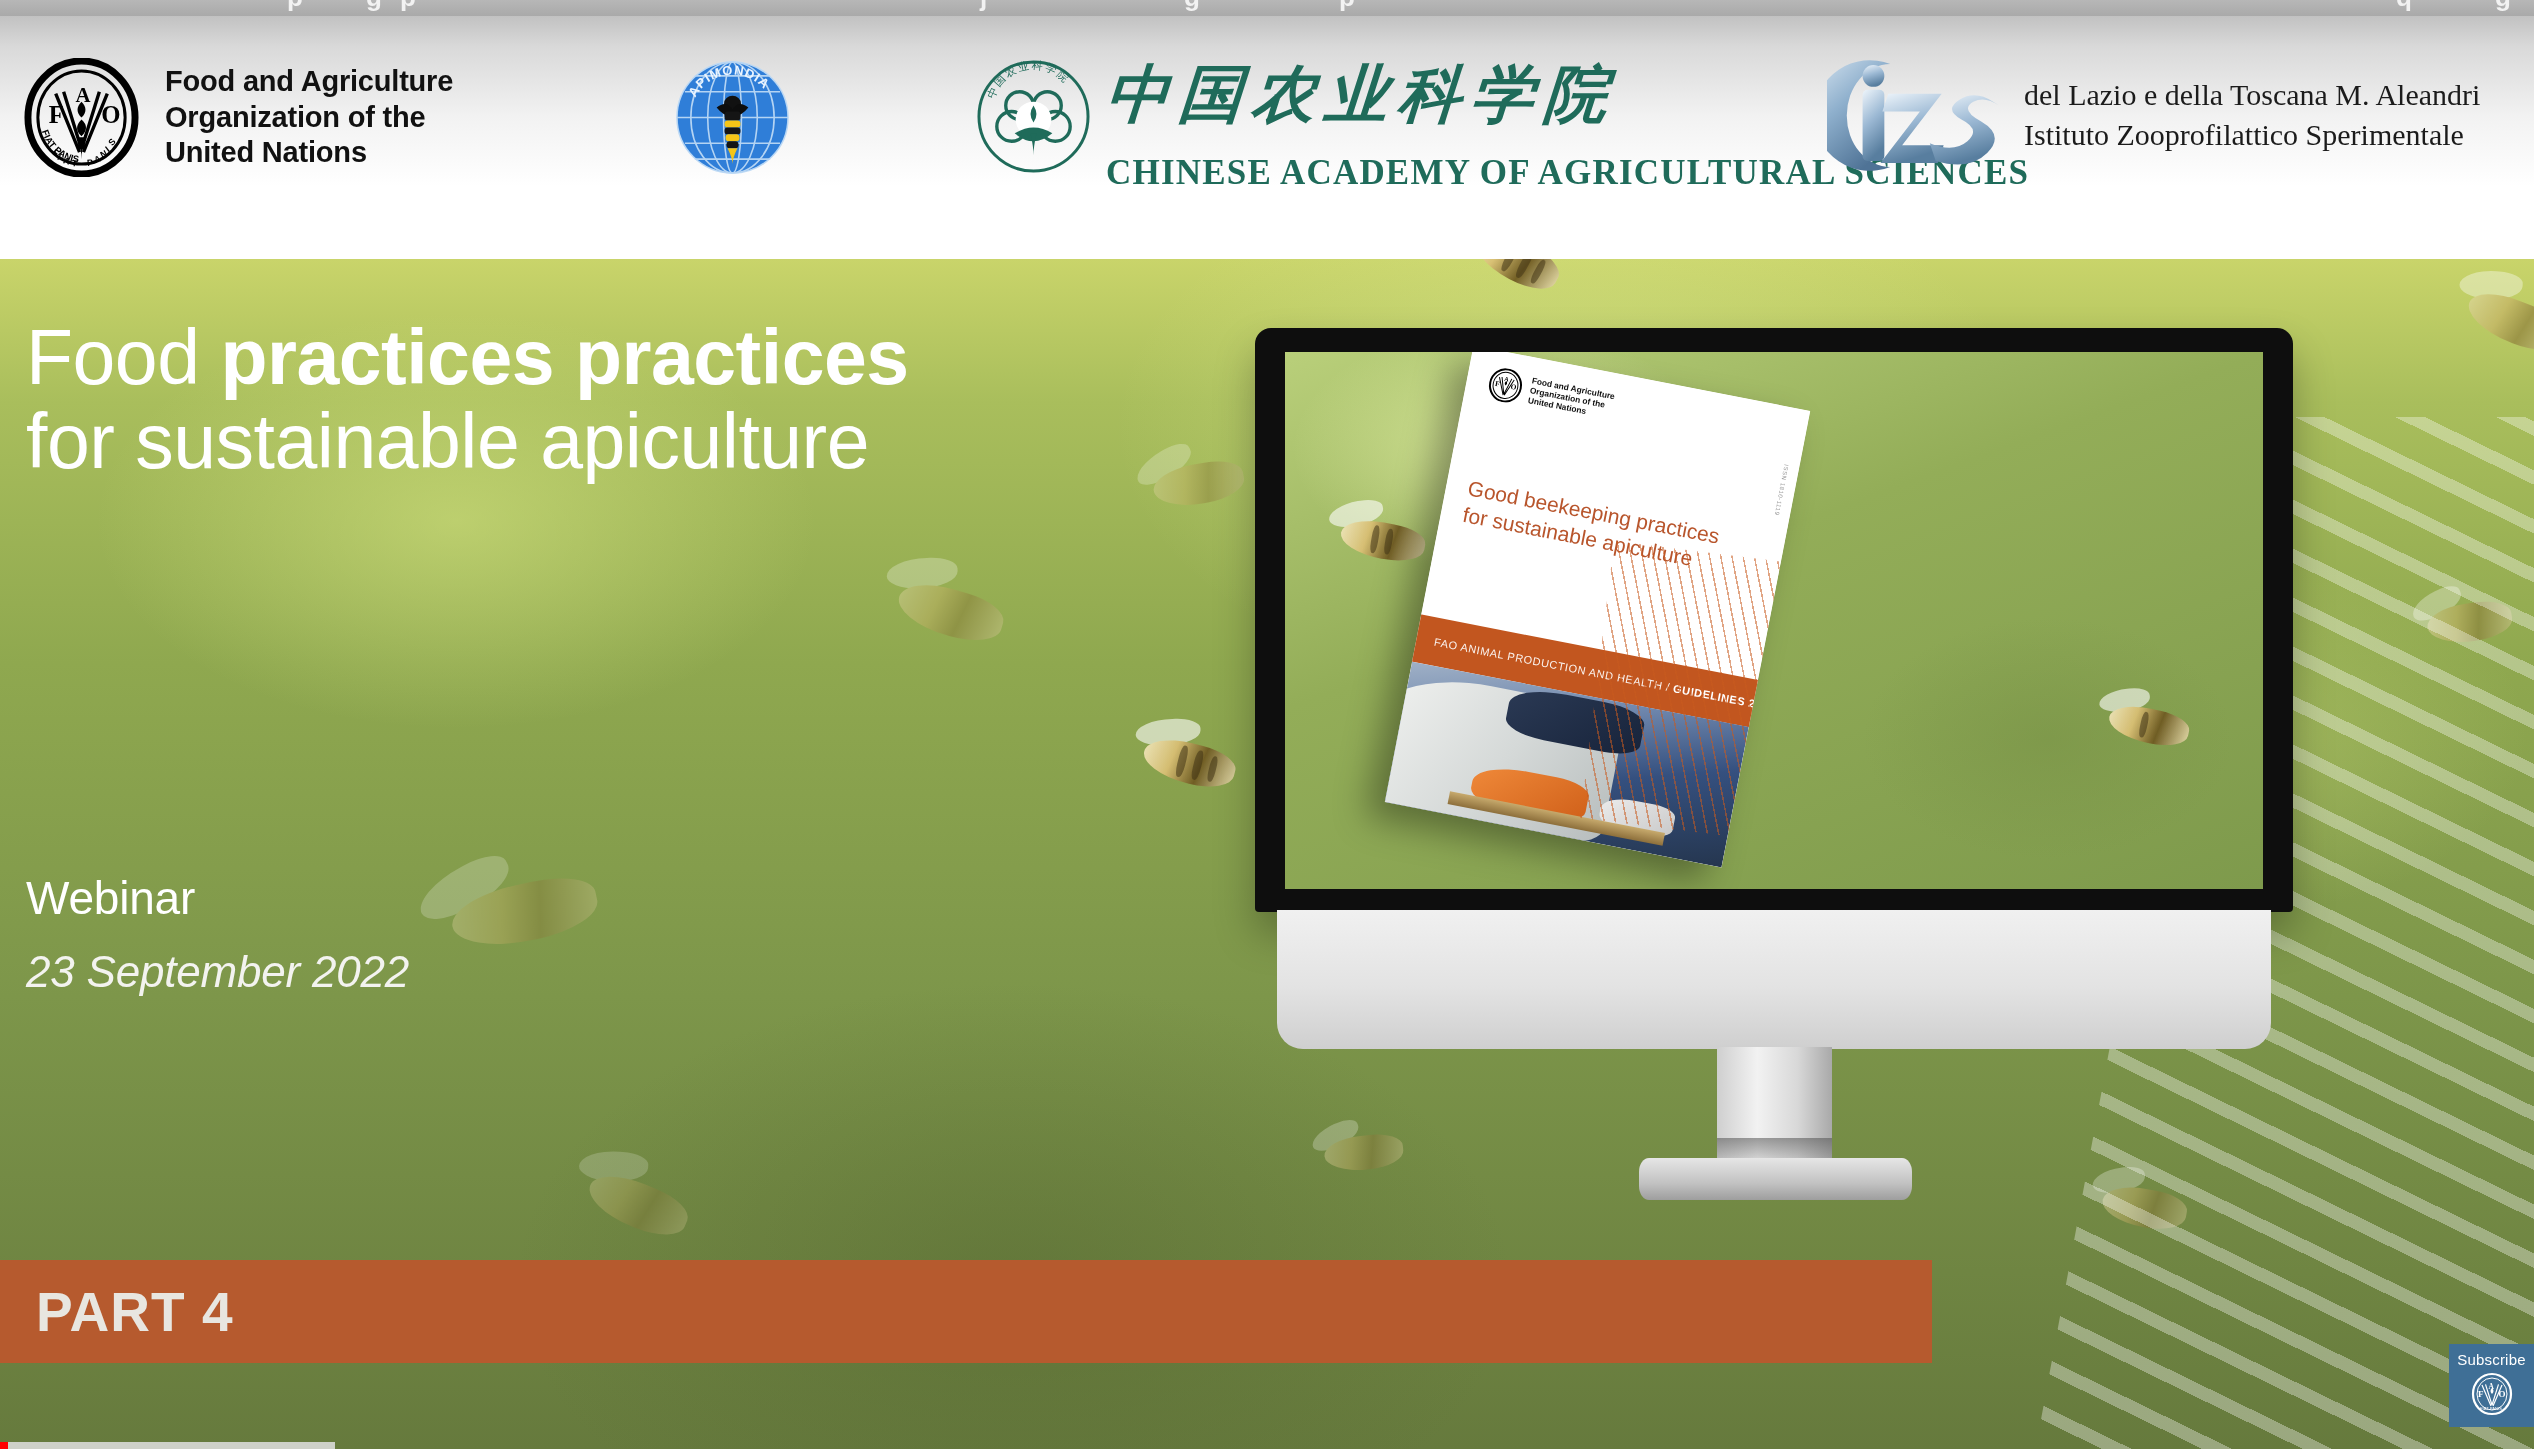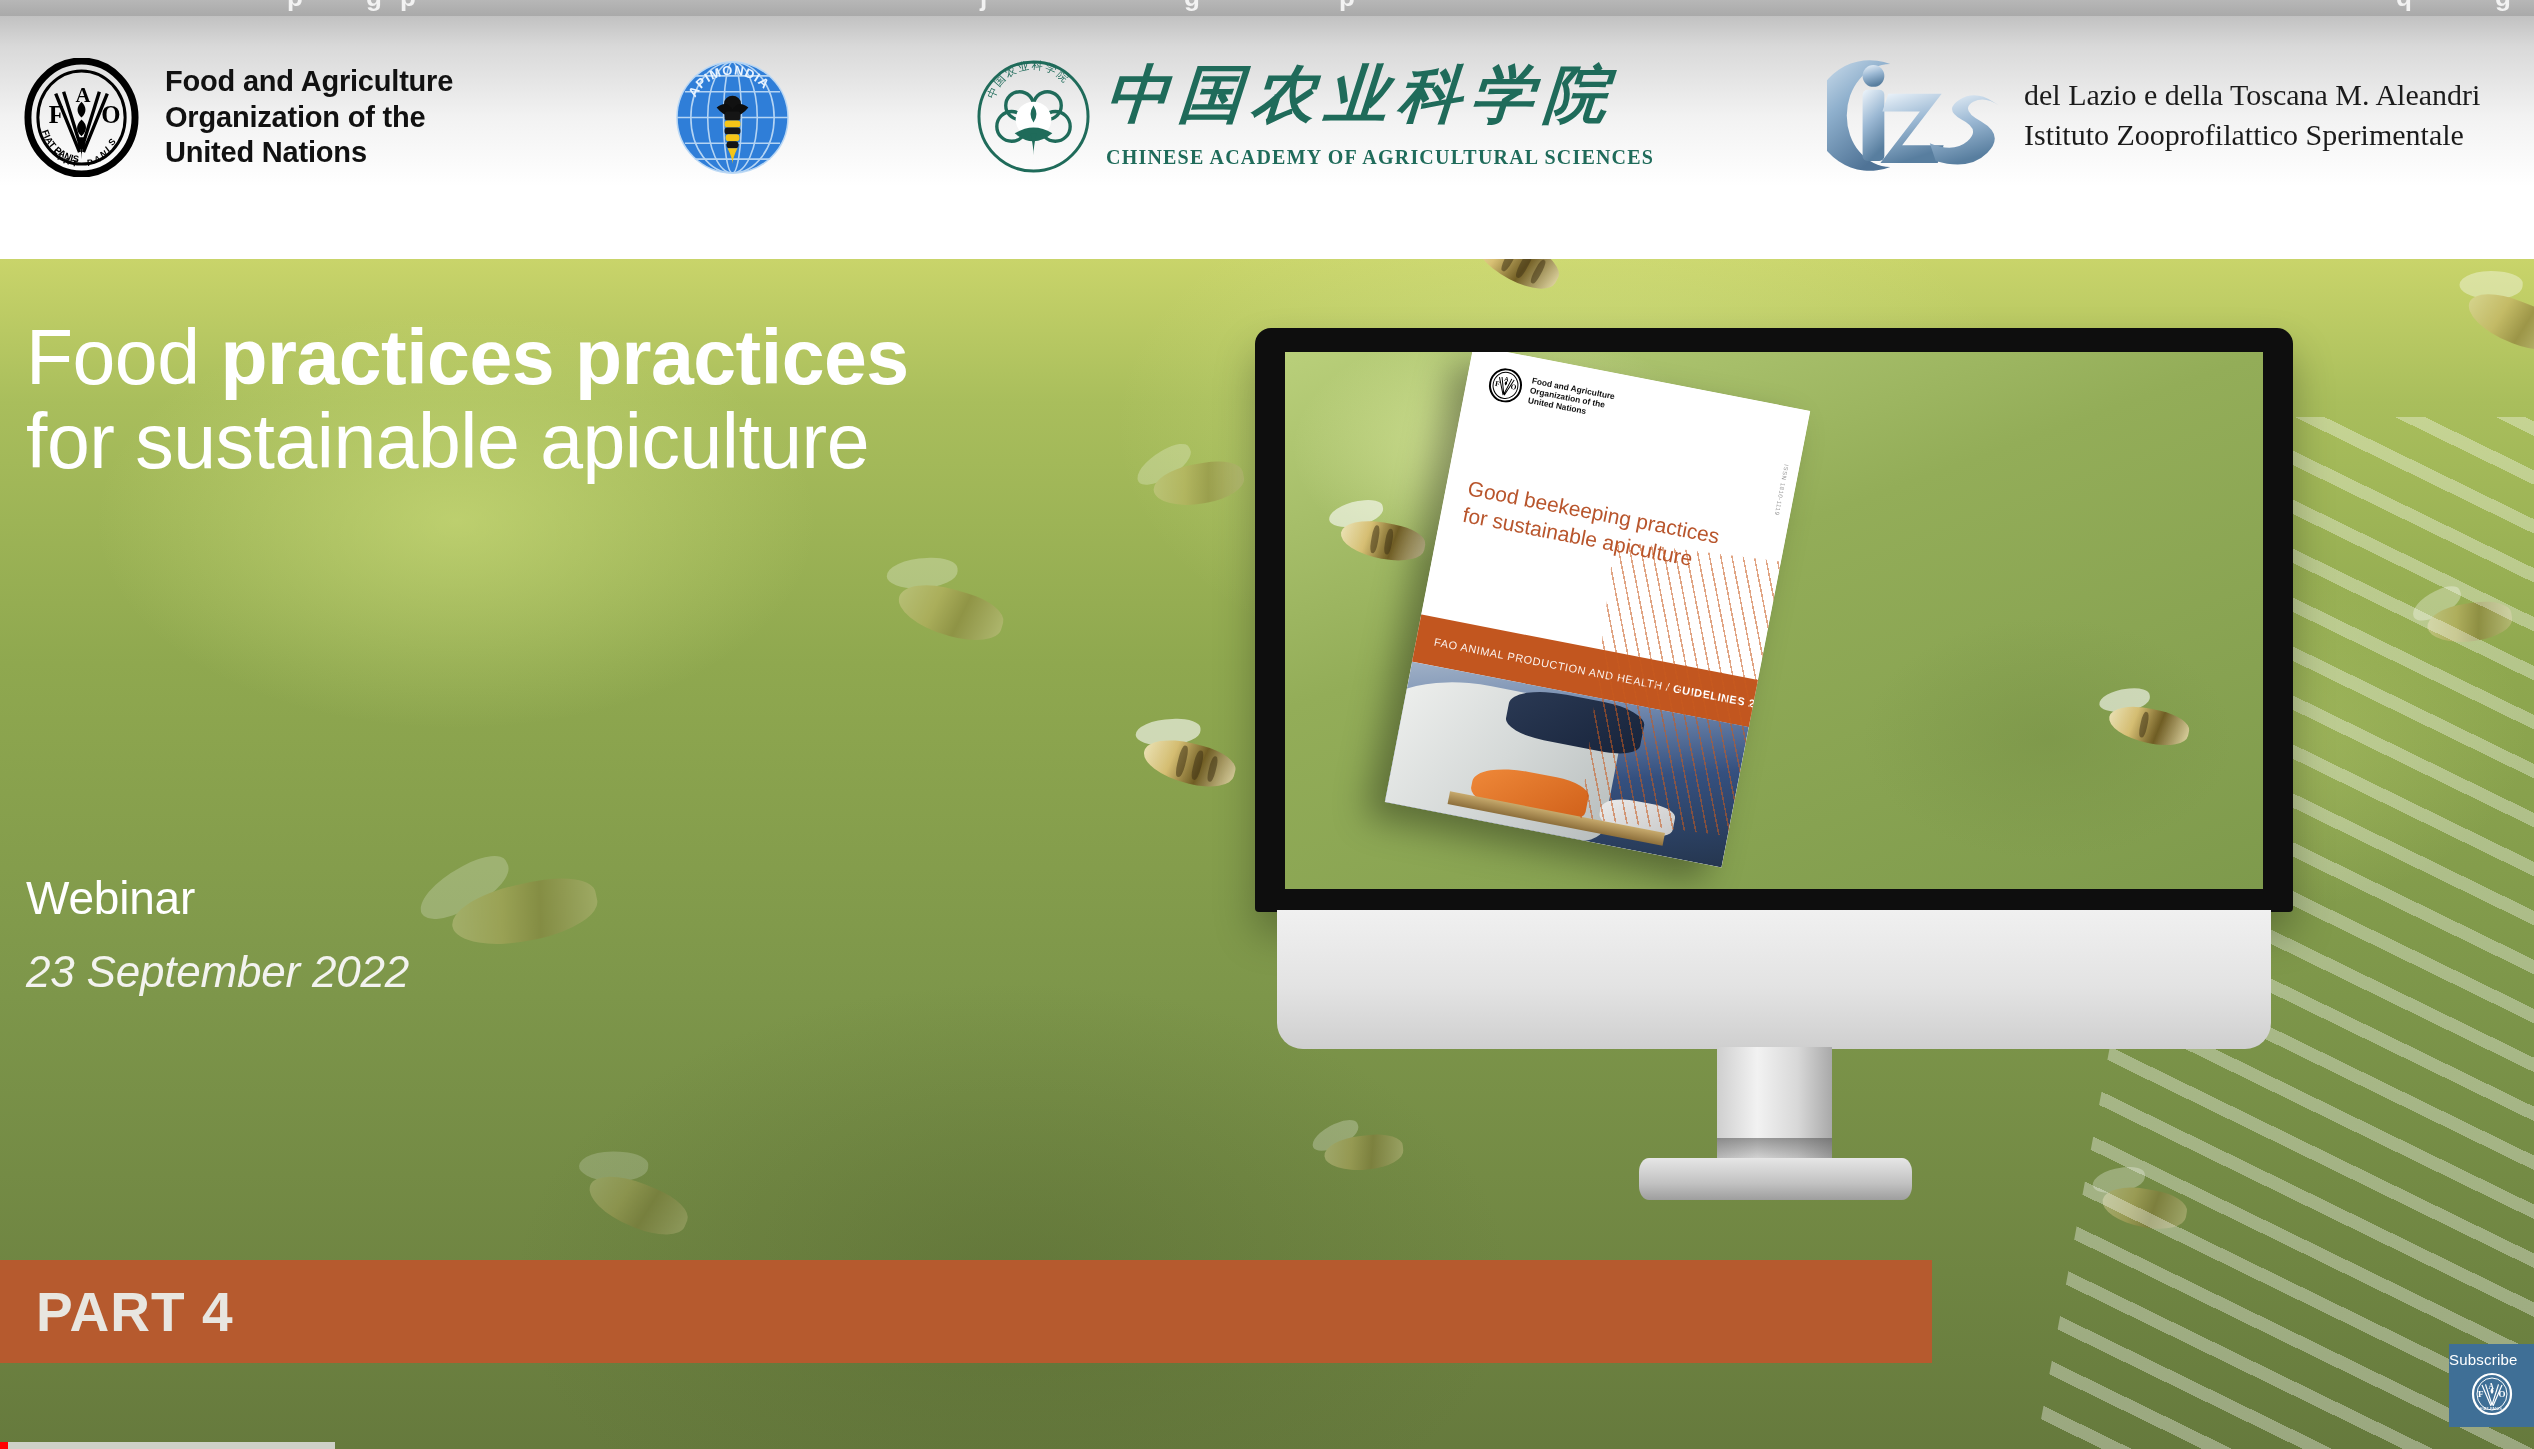--- a/index.html
+++ b/index.html
@@ -36,8 +36,8 @@
   .caas-cn { font-family:"Liberation Serif", serif; font-size:63px; color:#1f6b5a;
     font-weight:700; letter-spacing:10px; line-height:1; font-style:italic;
     transform:skewX(-4deg); white-space:nowrap; }
-  .caas-en { font-family:"Liberation Serif", serif; font-size:20px; color:#1f6b5a;
-    font-weight:700; letter-spacing:1.2px; margin-top:19px; white-space:nowrap; }
+  .caas-en { font-family:"Liberation Serif", serif; font-size:35px; color:#1f6b5a;
+    font-weight:700; letter-spacing:1.2px; margin-top:26px; white-space:nowrap; }
 
   
   .izs { position:absolute; left:1827px; top:20px; display:flex; align-items:center; gap:24px; }

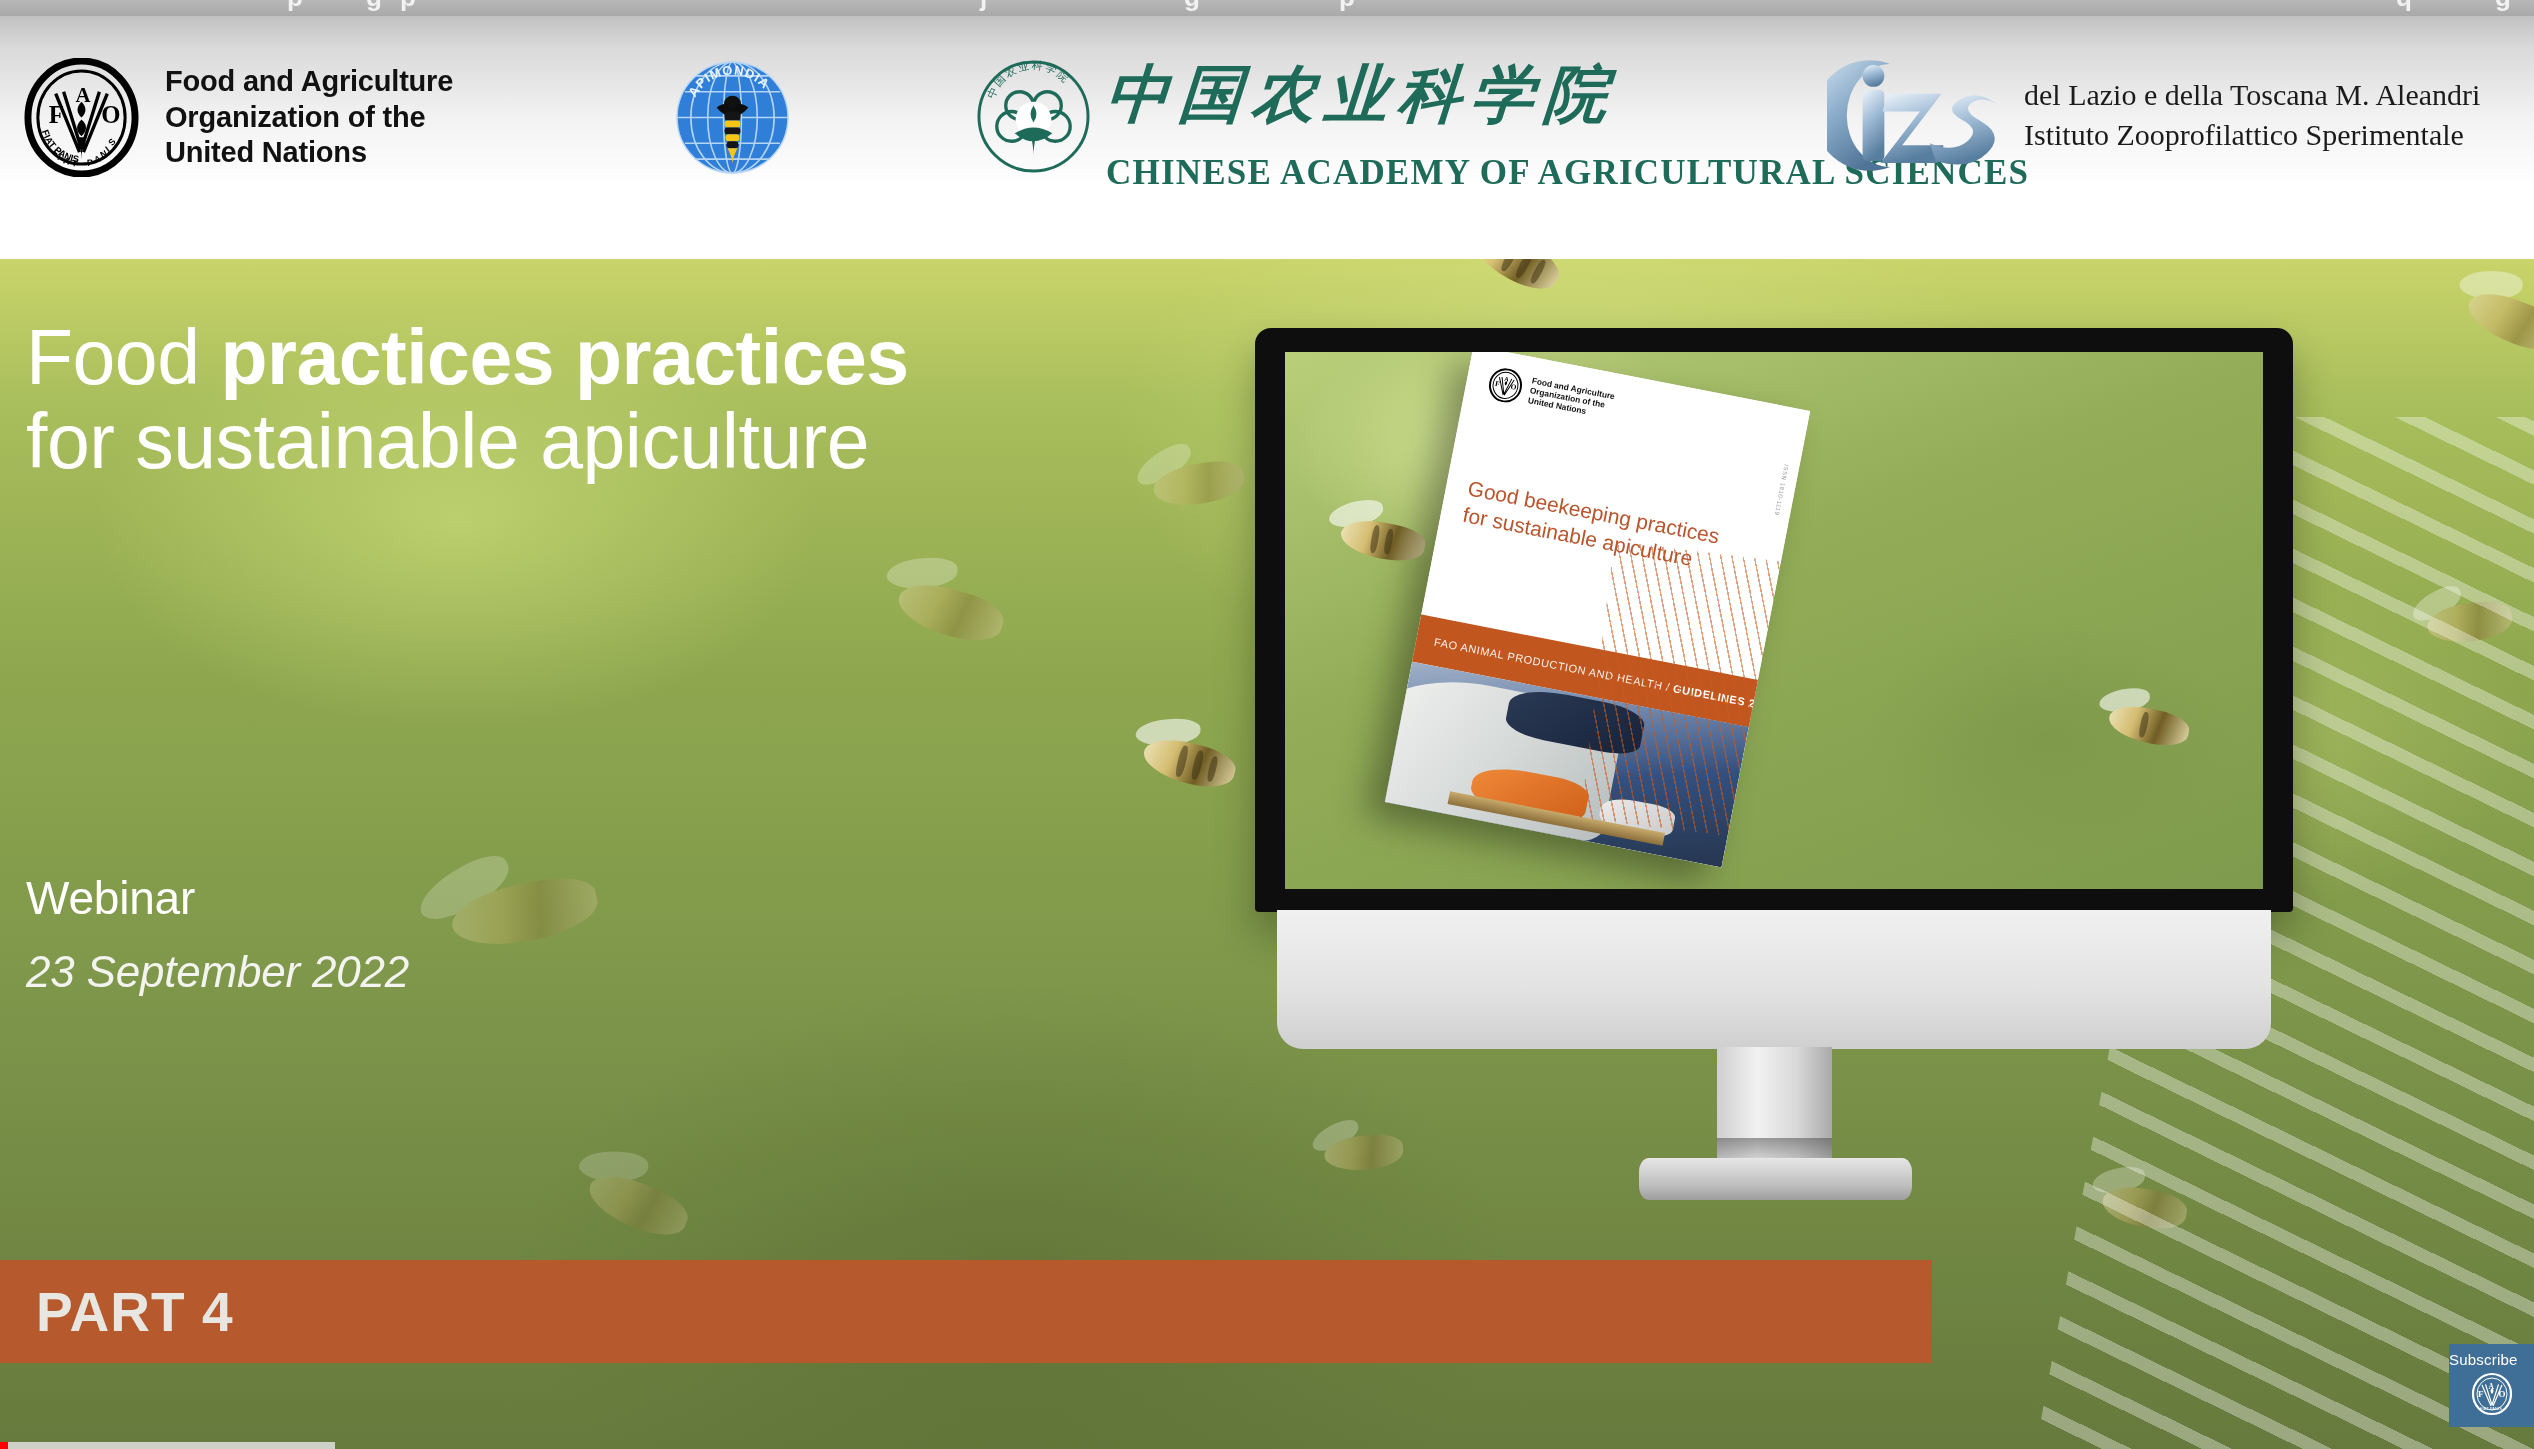--- a/index.html
+++ b/index.html
@@ -151,7 +151,7 @@
   
   .subscribe { position:absolute; right:0; bottom:22px; width:85px; height:83px;
     background:#3f6f96; z-index:20; overflow:hidden; }
-  .sub-label { color:#fff; font-size:15px; text-align:left; padding-top:7px;
+  .sub-label { color:#fff; font-size:15px; text-align:center; padding-top:7px;
     letter-spacing:0.2px; white-space:nowrap; }
   .sub-mark { width:44px; height:44px; margin:4px auto 0; position:relative; }
 

